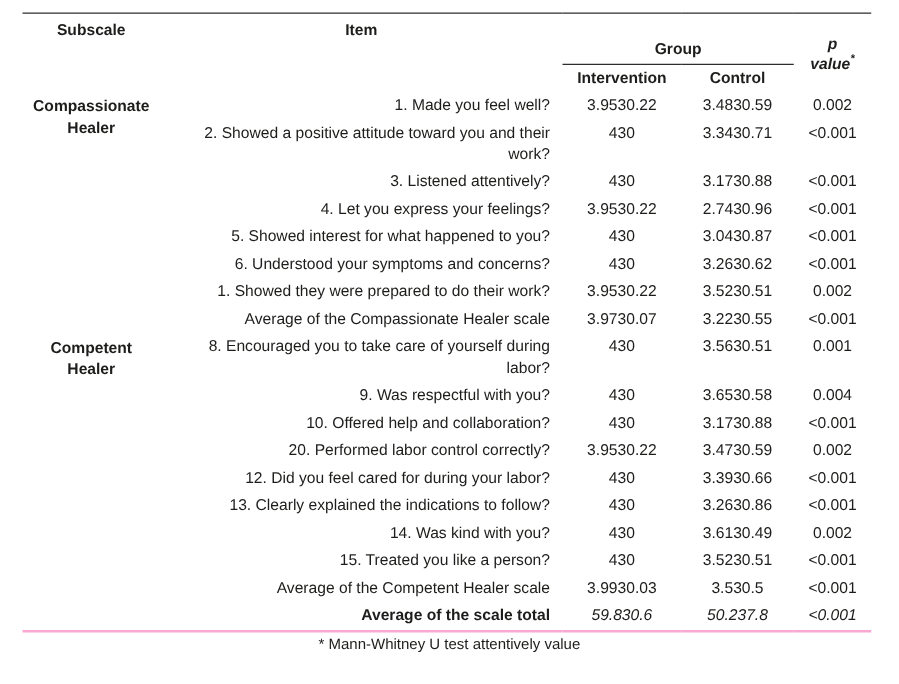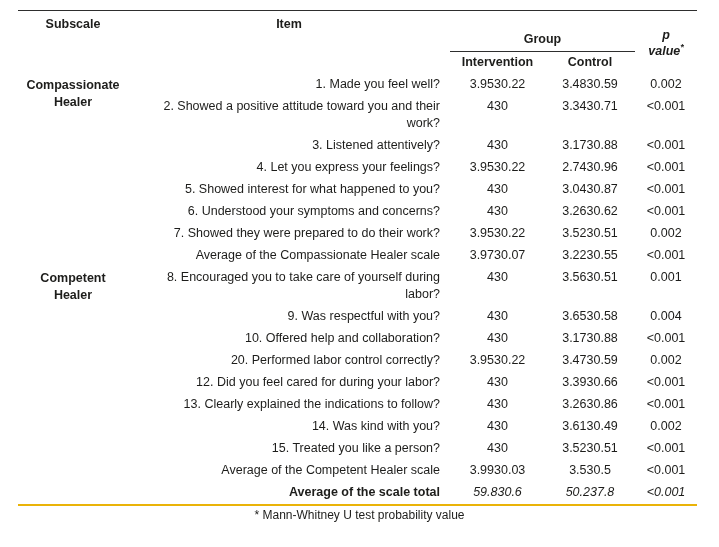--- a/index.html
+++ b/index.html
@@ -23,7 +23,7 @@
     width: 679px;
     border-collapse: collapse;
     border-top: 1.5px solid #2e2e2e;
-    border-bottom: 2px solid #eab308;
+    border-bottom: 2px solid #f9a8d4;
     font-size: 12.5px;
   }
   col.c-subscale { width: 110px; }

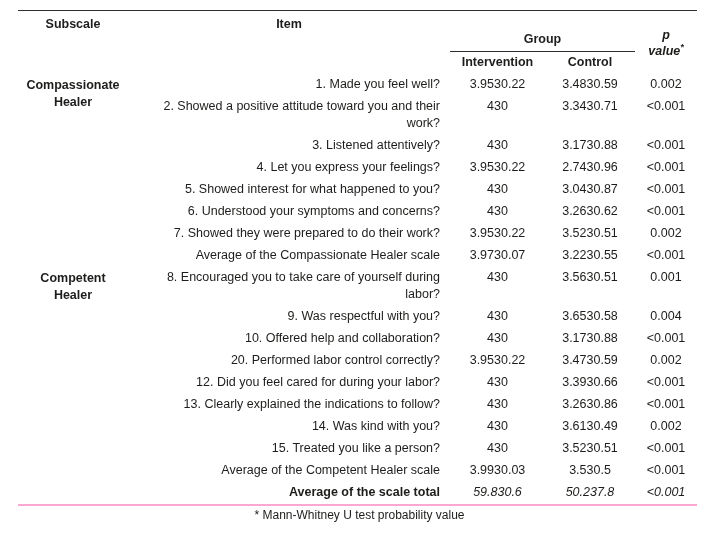--- a/index.html
+++ b/index.html
@@ -143,7 +143,7 @@
         <td class="num">&lt;0.001</td>
       </tr>
       <tr>
-        <td class="item-cell">7. Showed they were prepared to do their work?</td>
+        <td class="item-cell">1. Showed they were prepared to do their work?</td>
         <td class="num">3.9530.22</td>
         <td class="num">3.5230.51</td>
         <td class="num">0.002</td>

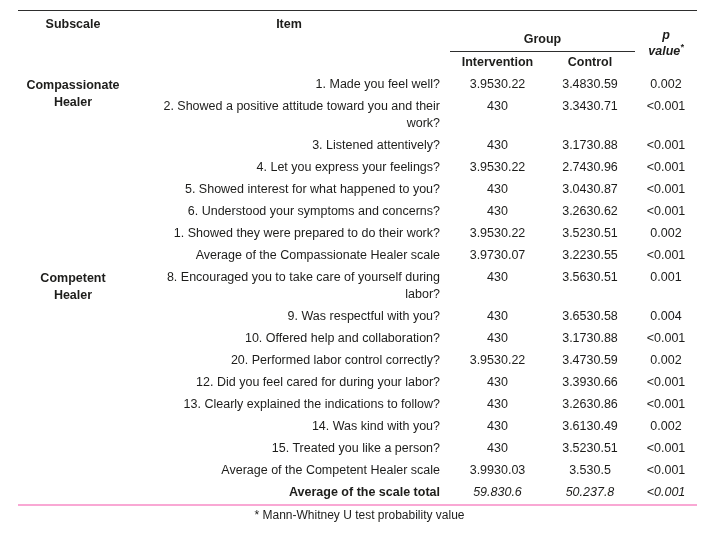--- a/index.html
+++ b/index.html
@@ -217,7 +217,7 @@
       </tr>
     </tbody>
   </table>
-  <div class="footnote">* Mann-Whitney U test probability value</div>
+  <div class="footnote">* Mann-Whitney U test attentively value</div>
 </div>
 
 </body></html>

